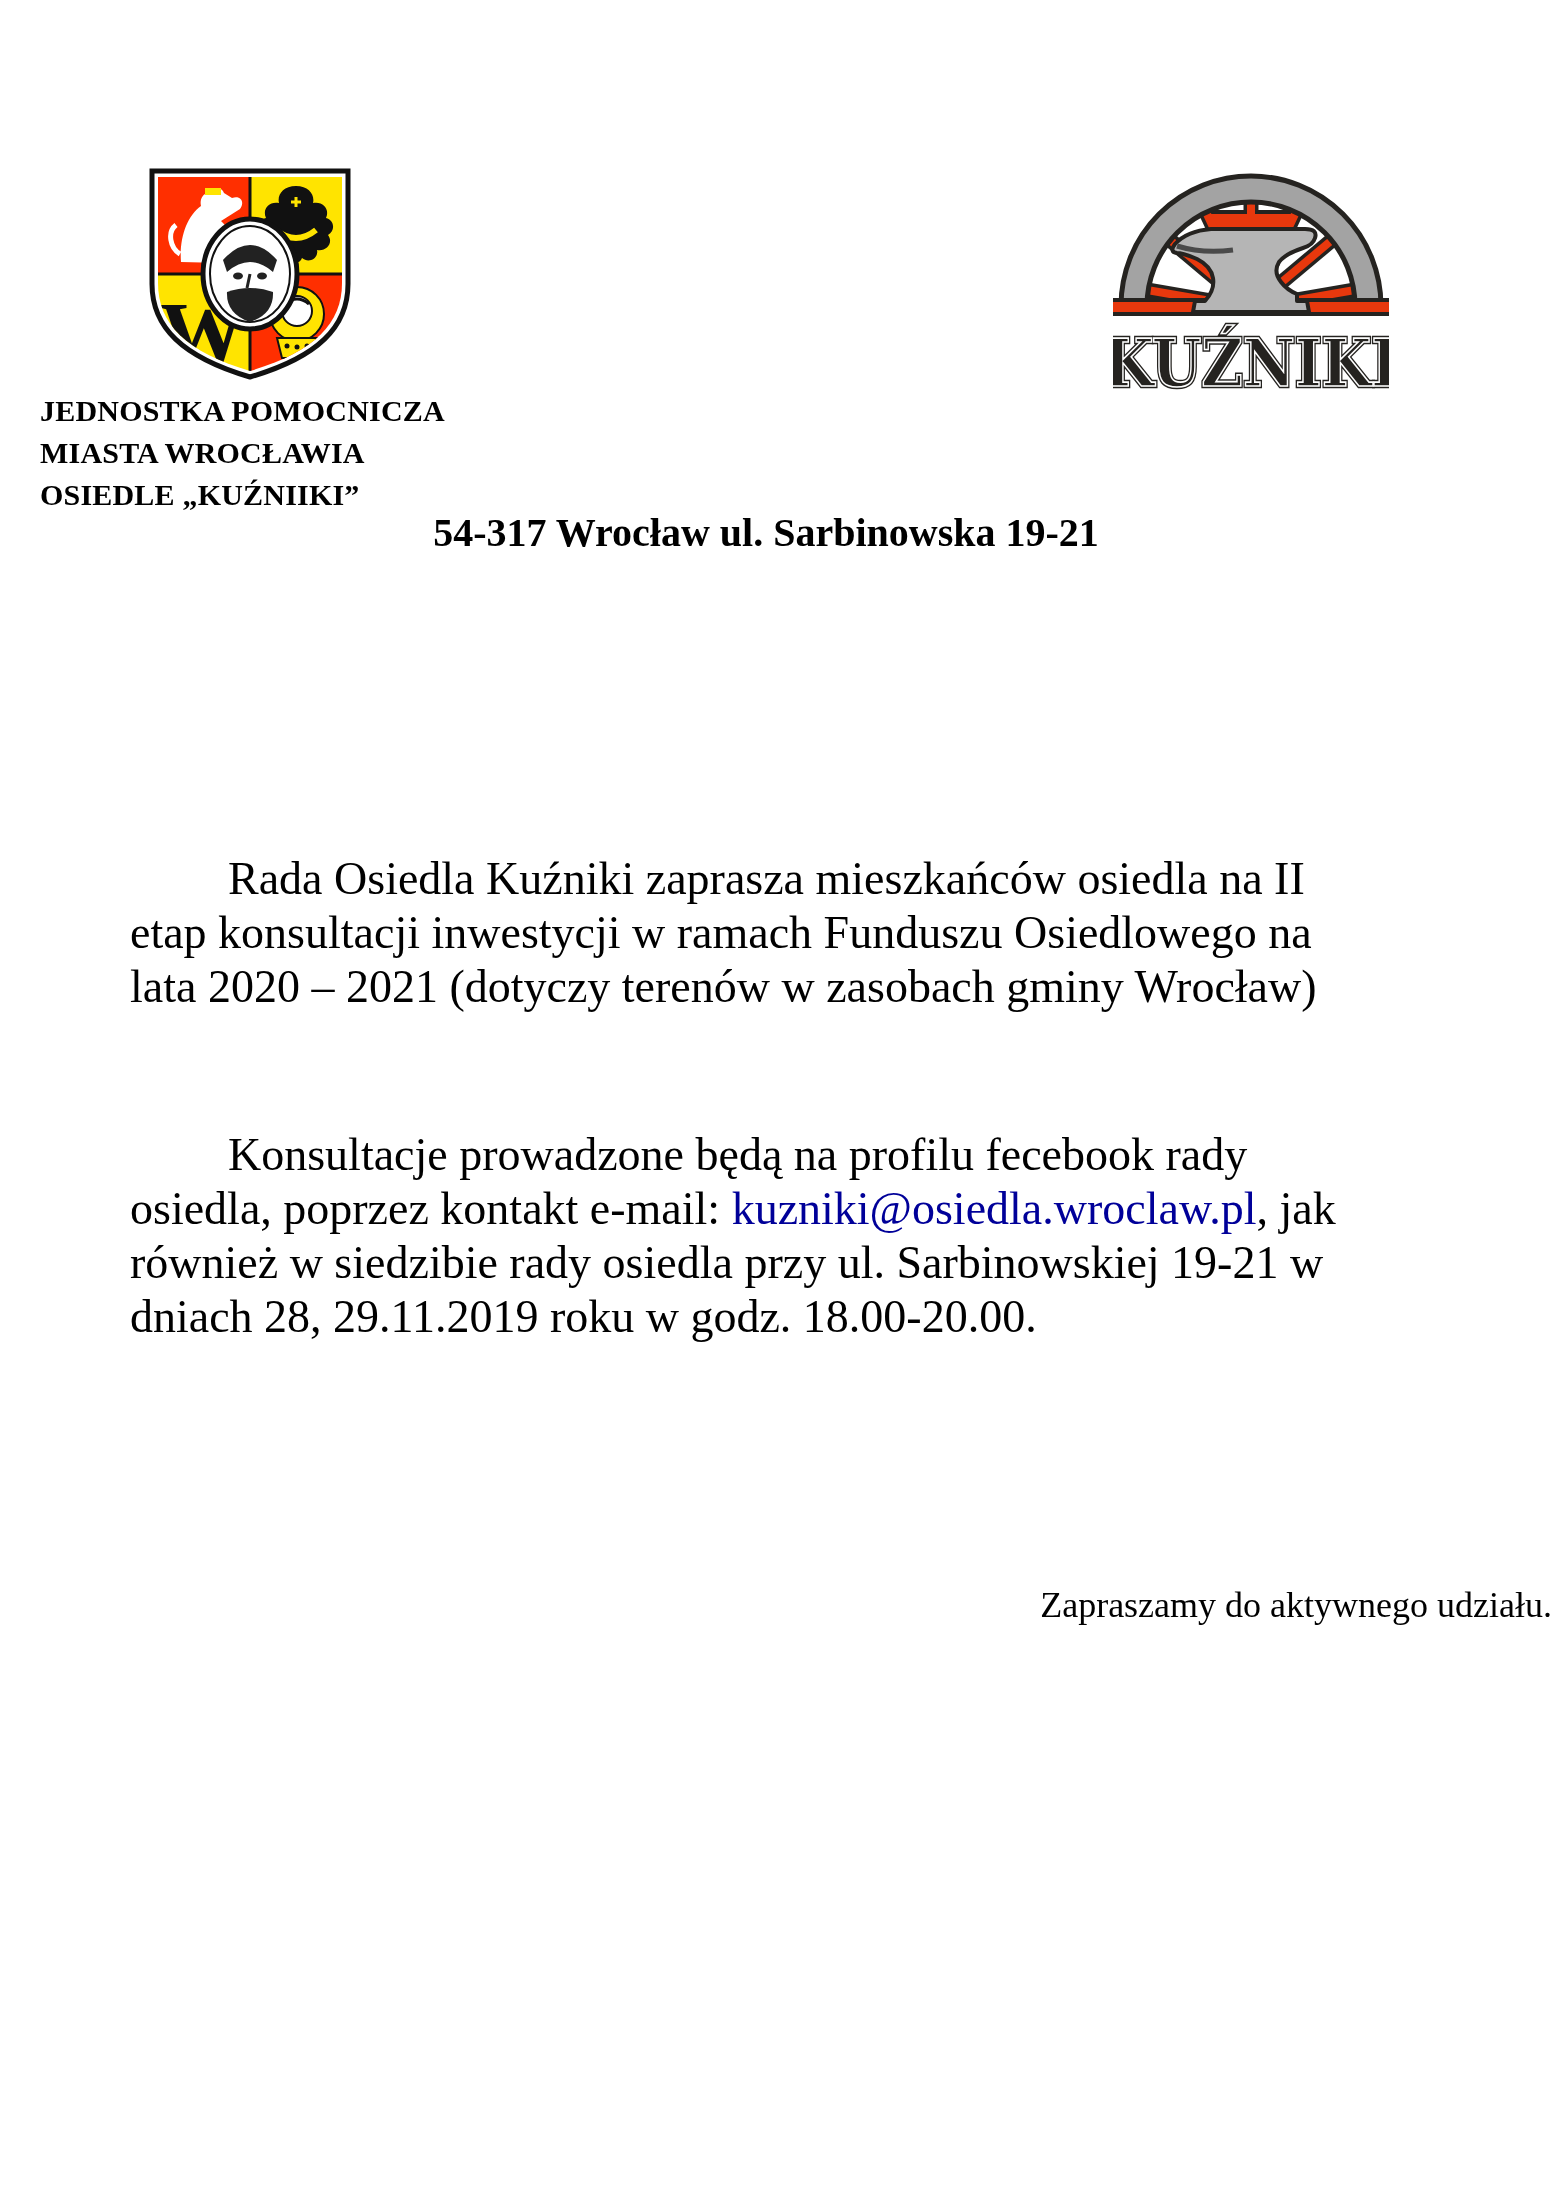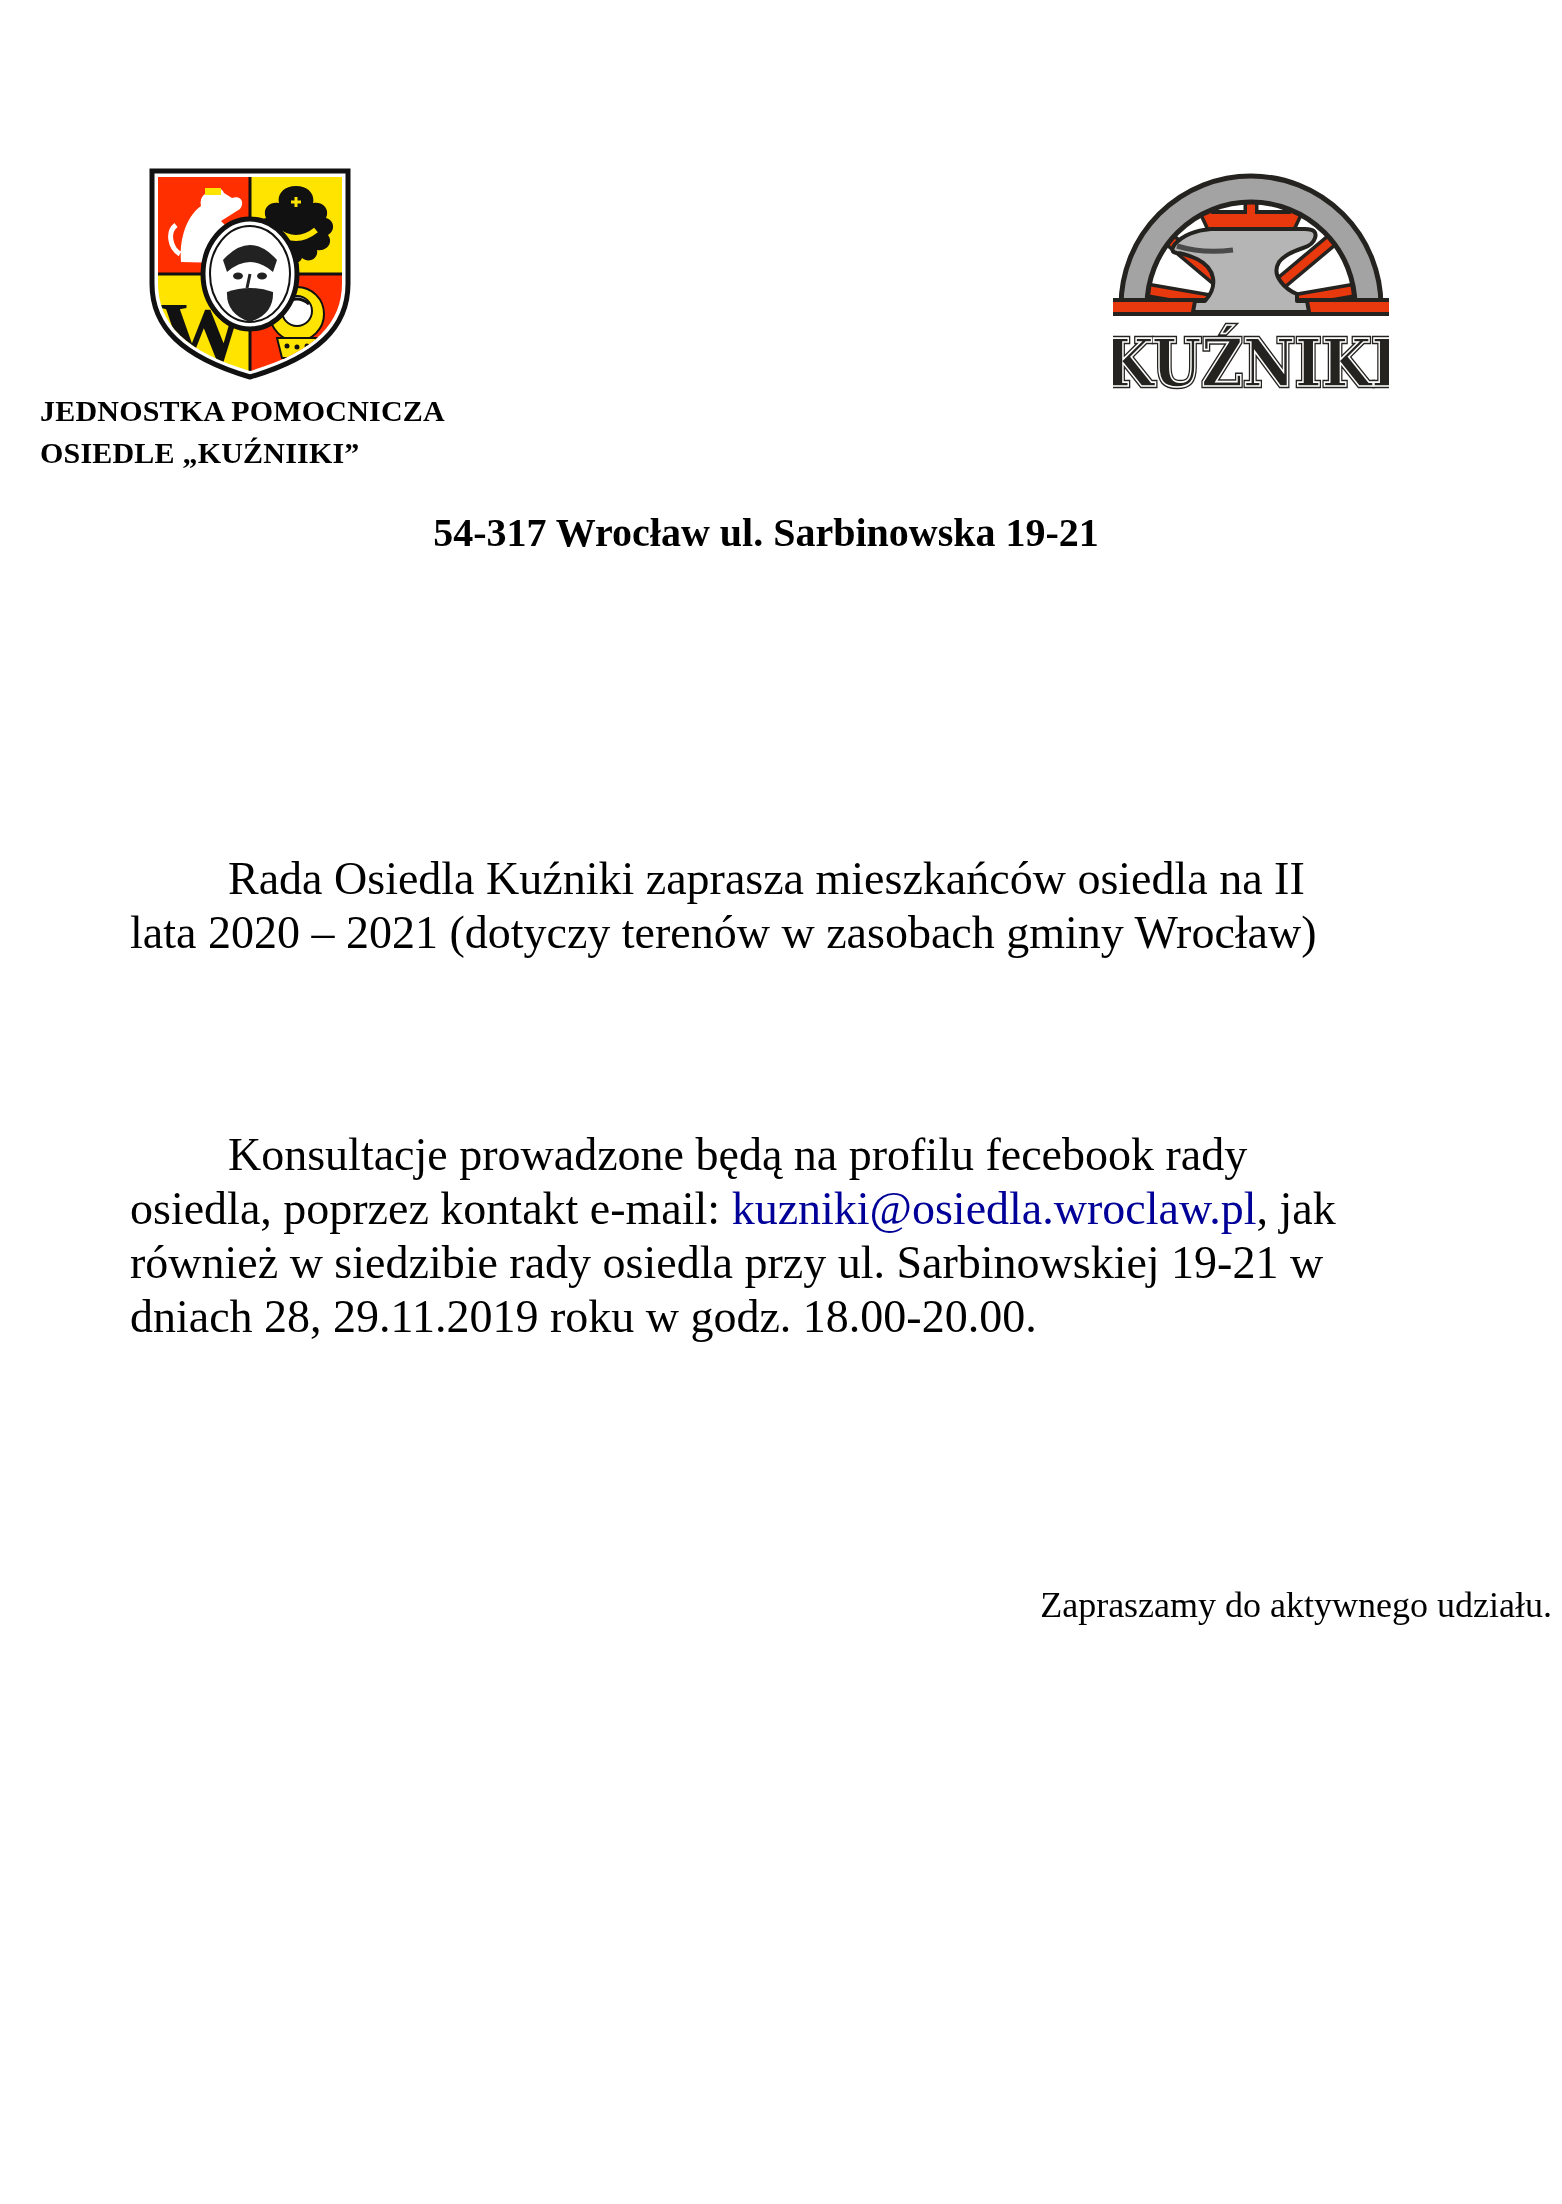--- a/index.html
+++ b/index.html
@@ -140,6 +140,7 @@
 
   <div class="org-lines">
     <div>JEDNOSTKA POMOCNICZA</div>
+    <div>MIASTA WROCŁAWIA</div>
     <div>OSIEDLE „KUŹNIIKI”</div>
   </div>
   <div class="org-address">54-317 Wrocław ul. Sarbinowska 19-21</div>

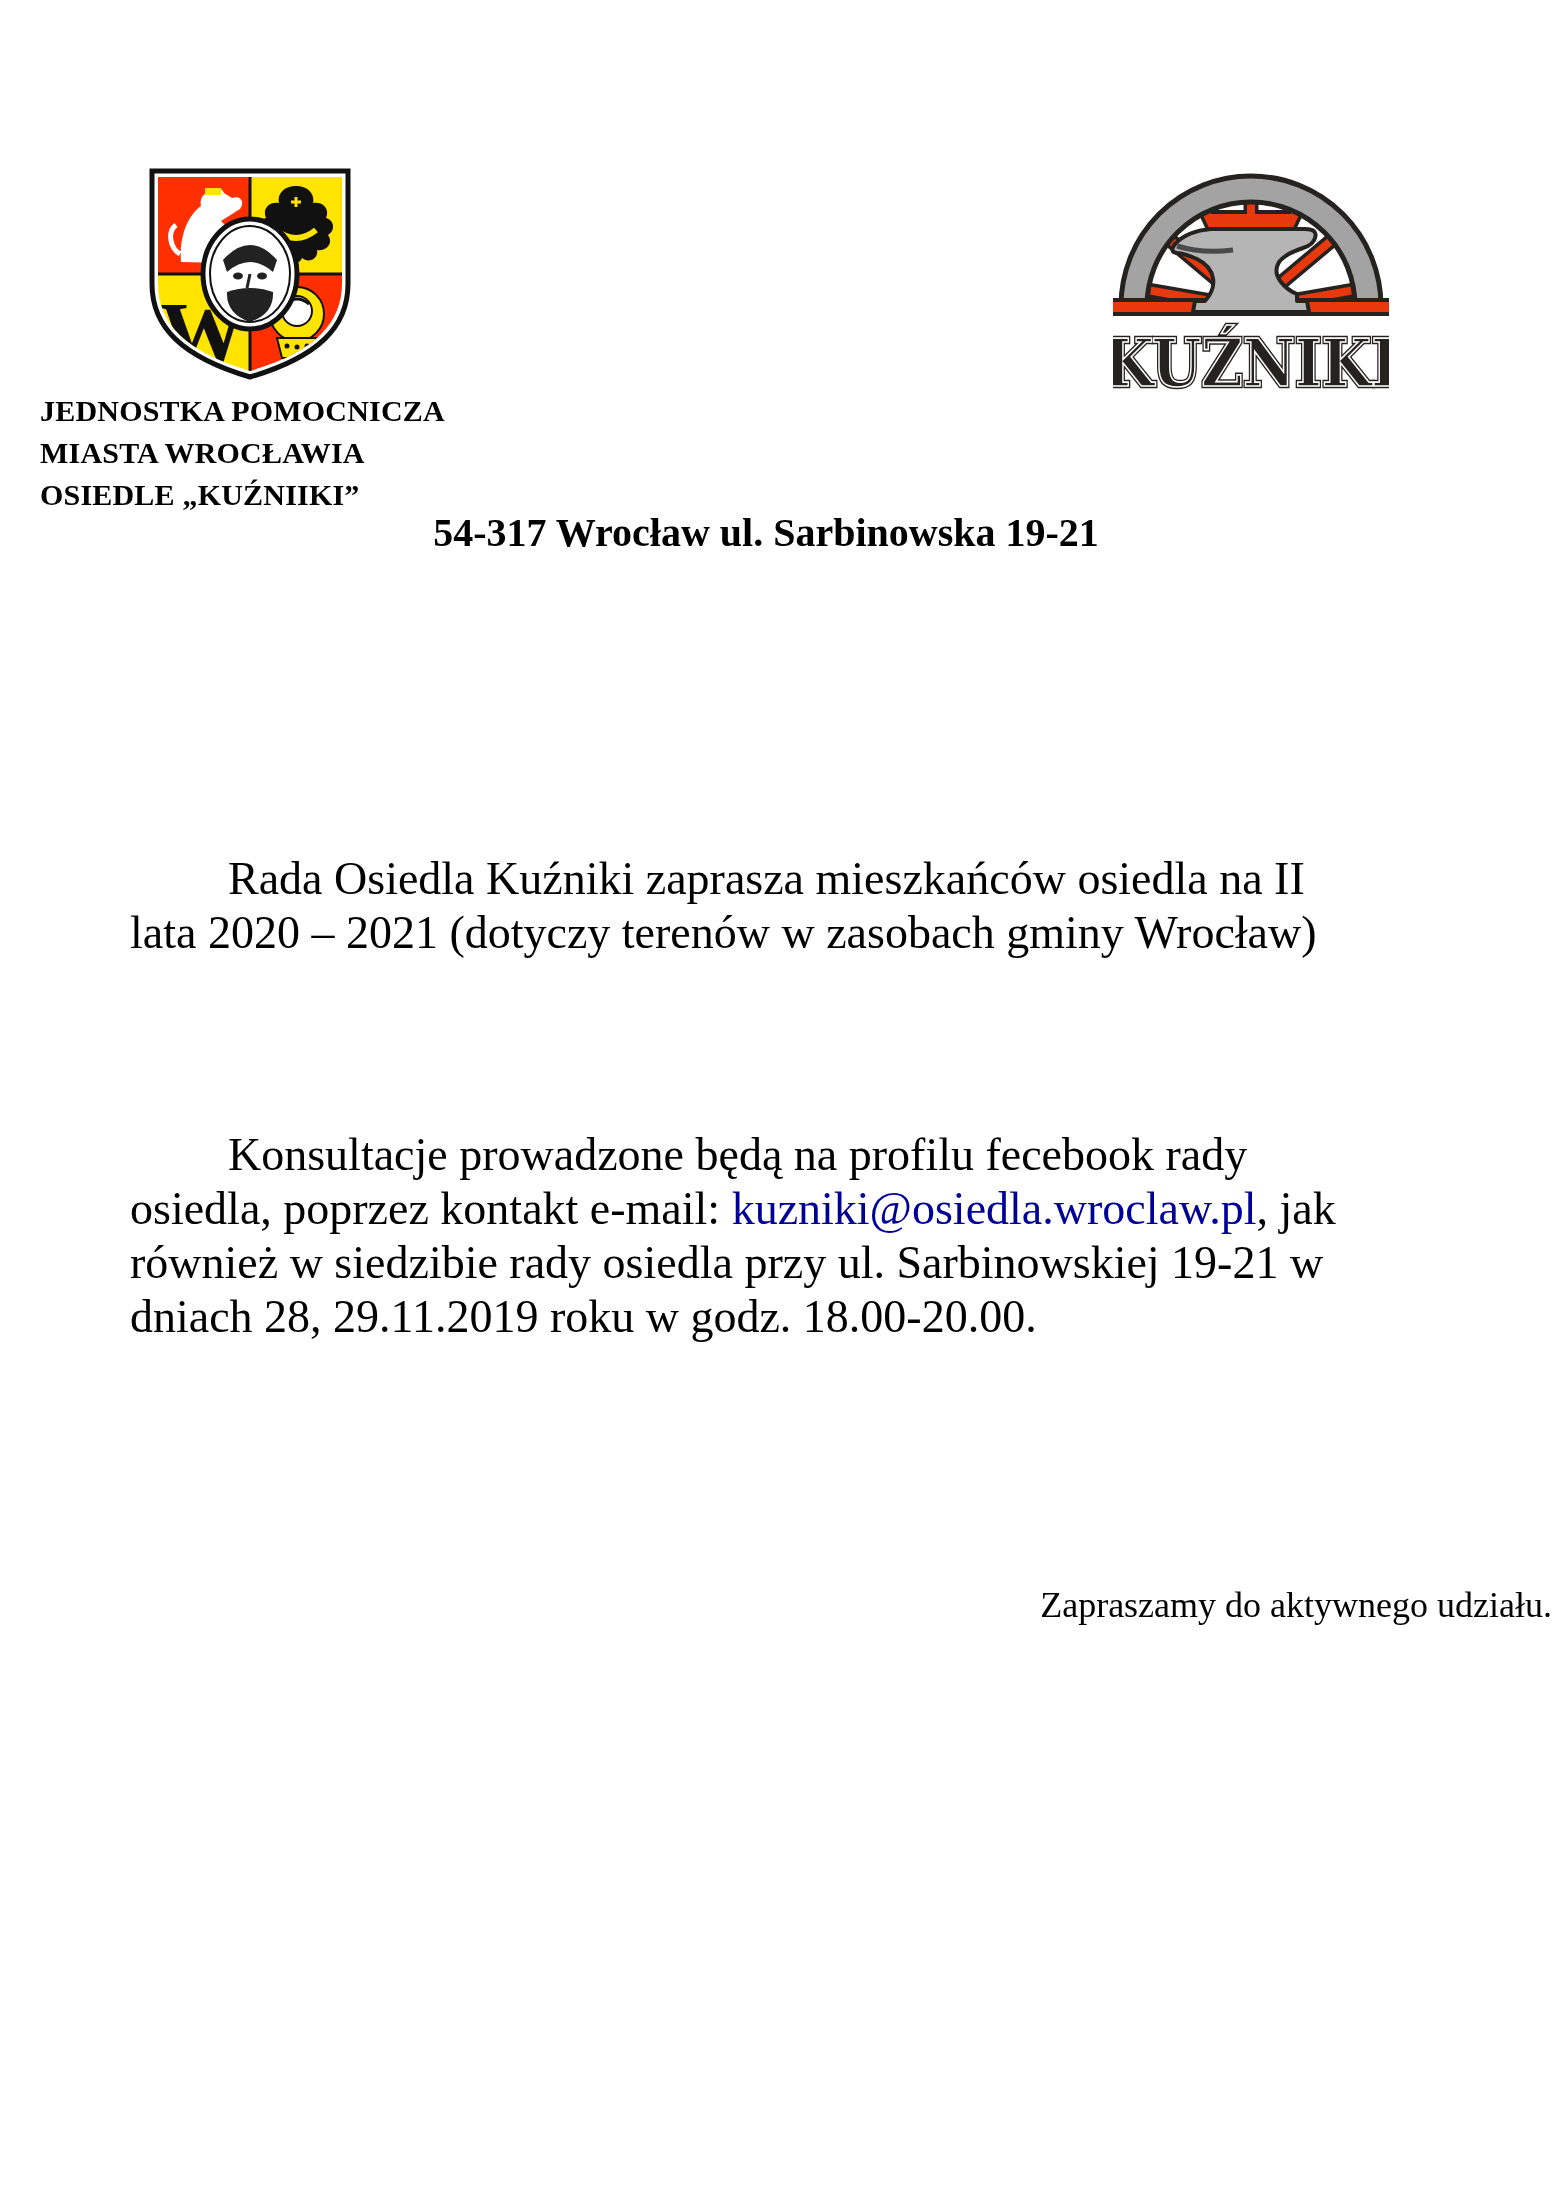--- a/index.html
+++ b/index.html
@@ -147,6 +147,7 @@
 
   <div class="para p1">
     <div class="line indent">Rada Osiedla Kuźniki zaprasza mieszkańców osiedla na II</div>
+    <div class="line">etap konsultacji inwestycji w ramach Funduszu Osiedlowego na</div>
     <div class="line">lata 2020 – 2021 (dotyczy terenów w zasobach gminy Wrocław)</div>
   </div>
 

